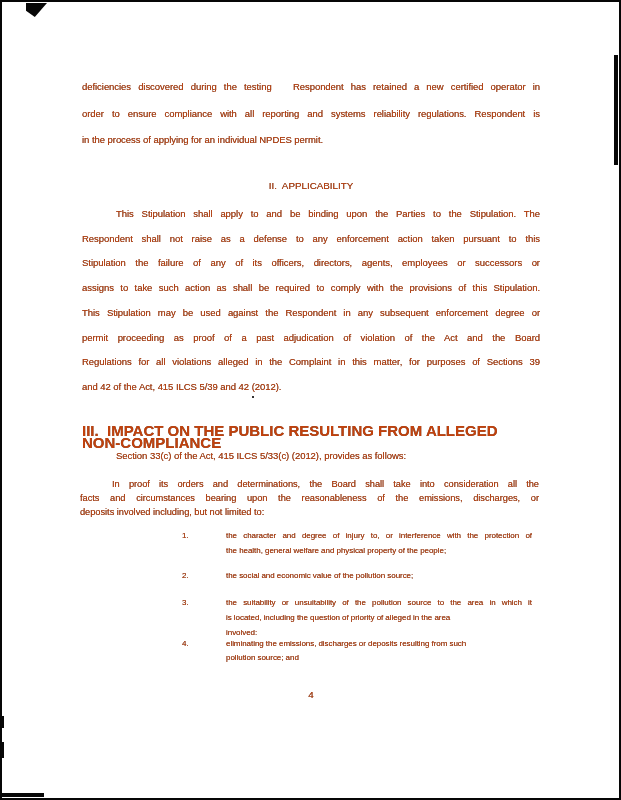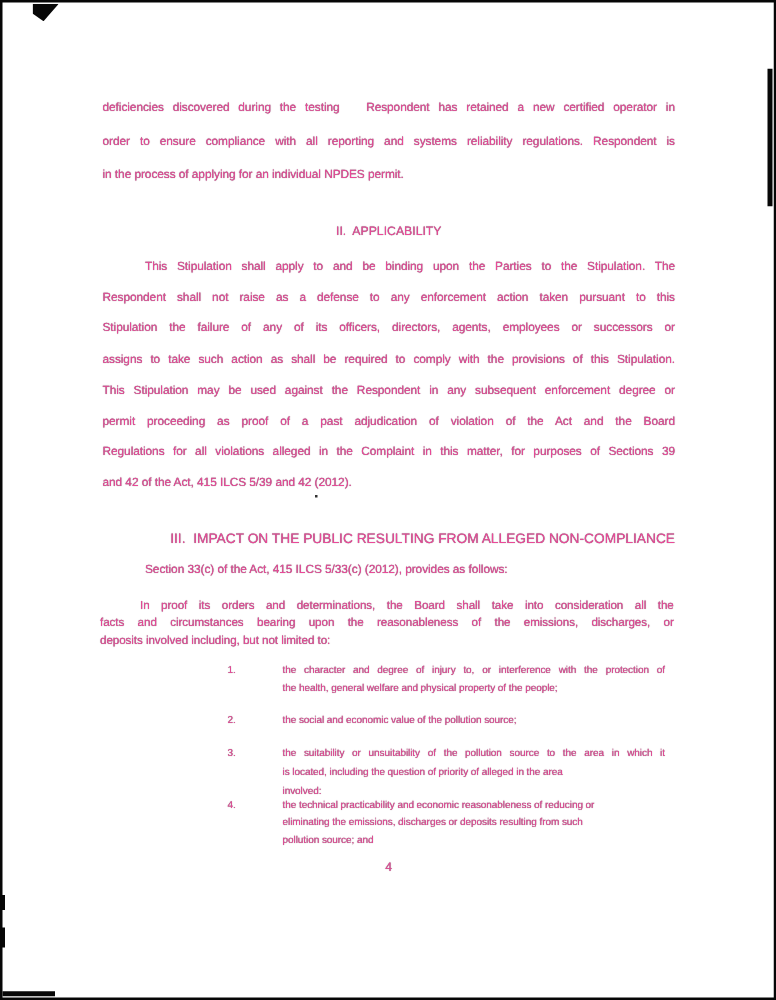--- a/index.html
+++ b/index.html
@@ -5,7 +5,7 @@
   html,body{margin:0;padding:0;background:#fff;}
   .page{
     position:relative;width:621px;height:800px;background:#fff;overflow:hidden;
-    font-family:"Liberation Sans",sans-serif;color:#ec4899;
+    font-family:"Liberation Sans",sans-serif;color:#c2410c;
     text-shadow:0 0 0.6px rgba(25,25,25,0.75);
   }
   .frame{position:absolute;inset:0;border:2px solid #060606;pointer-events:none;}

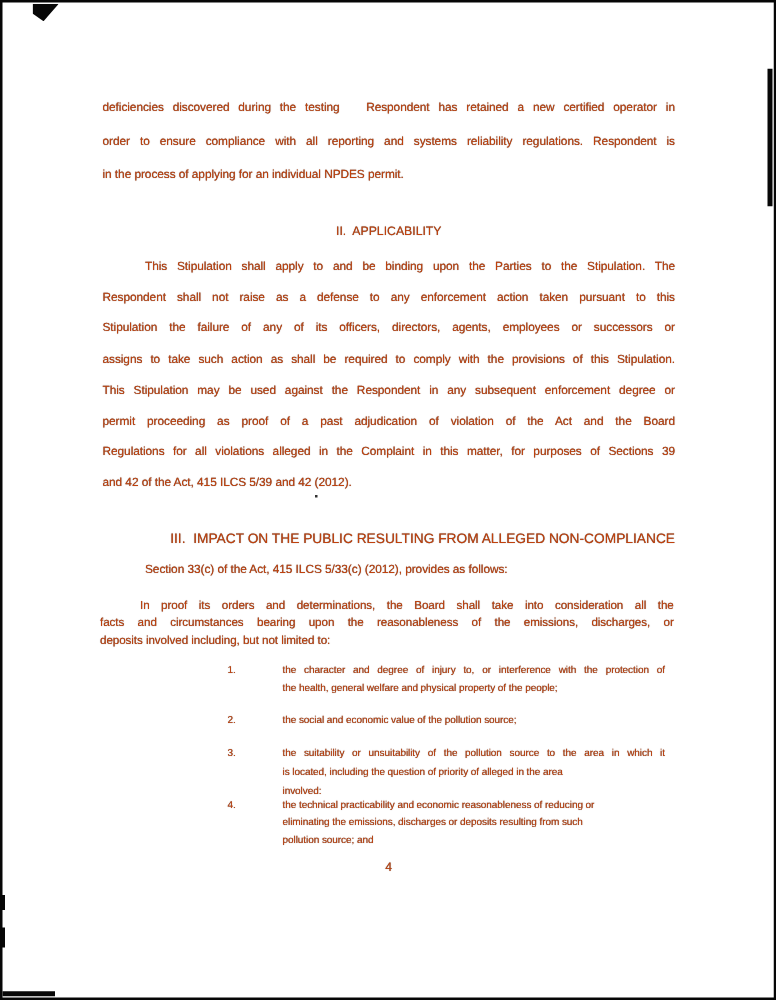--- a/index.html
+++ b/index.html
@@ -14,7 +14,7 @@
   .p1{left:82px;top:74px;width:458px;line-height:26.5px;}
   .h2{left:82px;top:180px;width:458px;line-height:12px;text-align:center;font-weight:normal;font-size:9.8px;white-space:pre-wrap;}
   .p2{left:82px;top:202px;width:458px;line-height:24.7px;}
-  .h3{left:82px;top:425px;width:458px;line-height:12px;text-align:right;font-weight:normal;font-size:11px;white-space:pre-wrap;}
+  .h3{left:82px;top:425px;width:458px;line-height:12px;text-align:left;font-weight:bold;font-size:15px;white-space:pre-wrap;}
   .sec{left:82px;top:450px;width:458px;line-height:12px;text-indent:34px;}
   .quote{left:80px;top:477px;width:459px;line-height:14px;font-size:9.3px;letter-spacing:-0.05px;}
   .factor{left:82px;width:458px;font-size:8px;letter-spacing:-0.05px;}

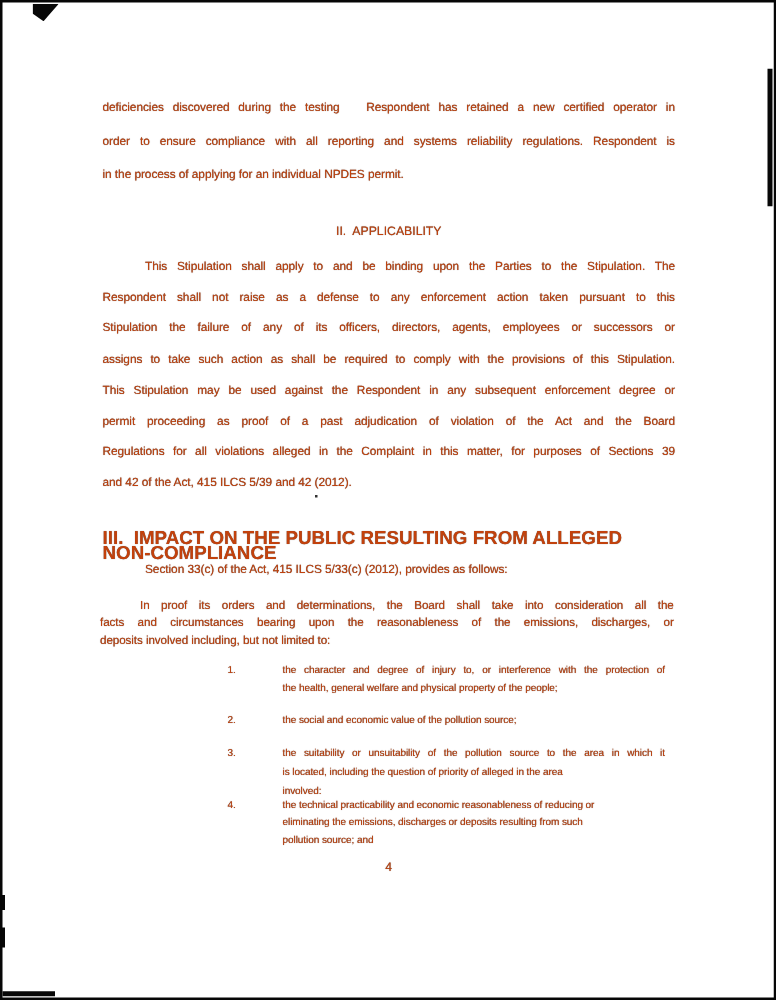--- a/index.html
+++ b/index.html
@@ -107,7 +107,6 @@
   <div class="block factor f4">
     <span class="num">4.</span>
     <div class="ftext">
-      <div class="ll">the technical practicability and economic reasonableness of reducing or</div>
       <div class="ll">eliminating the emissions, discharges or deposits resulting from such</div>
       <div class="ll">pollution source; and</div>
     </div>

